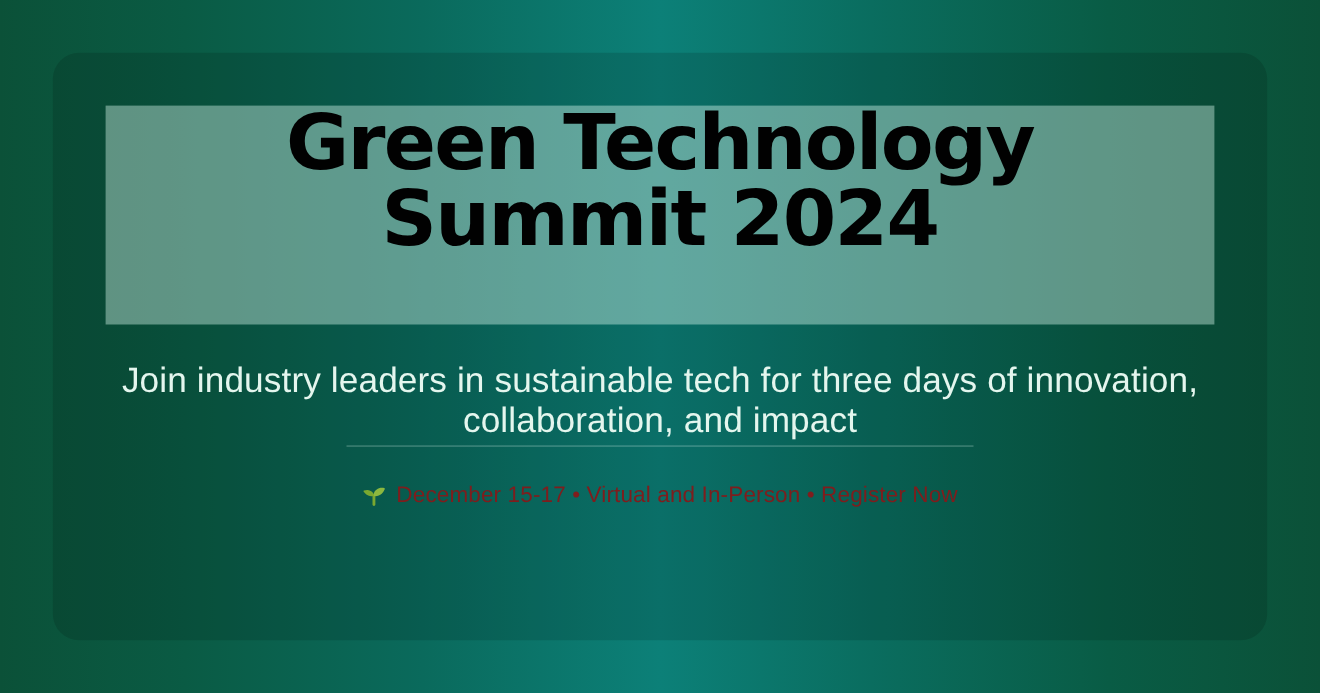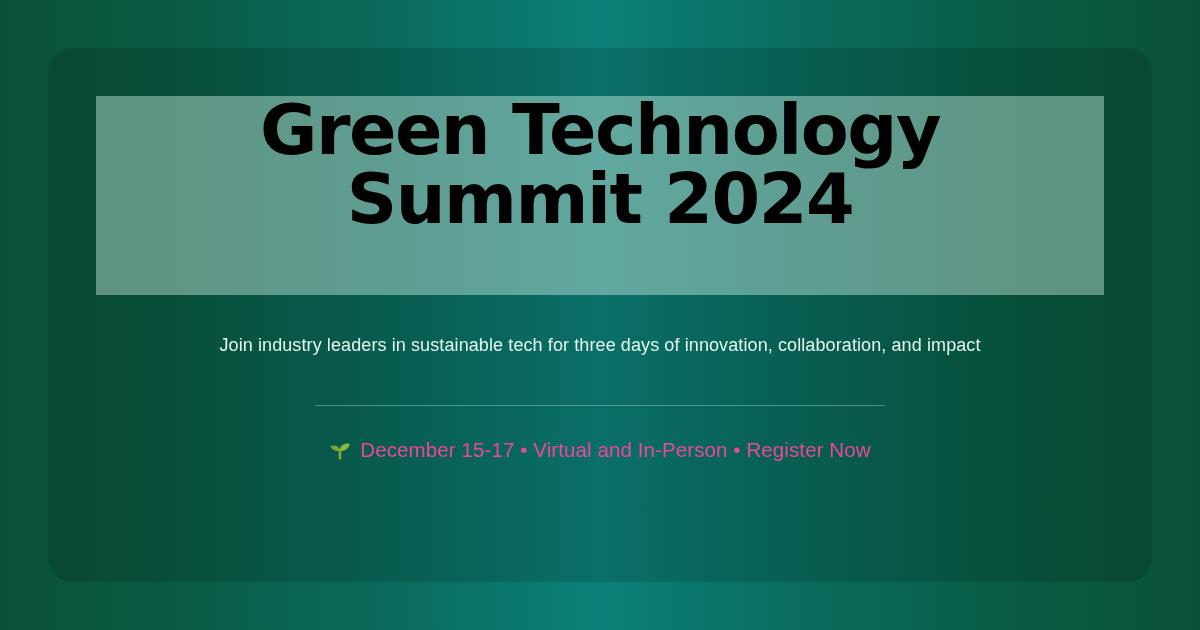--- a/index.html
+++ b/index.html
@@ -75,7 +75,7 @@
     width:1008px;
     font-family:"Liberation Sans", sans-serif;
     font-weight:400;
-    font-size:18px;
+    font-size:32px;
     line-height:37px;
     color:#e4f6ee;
     text-align:center;

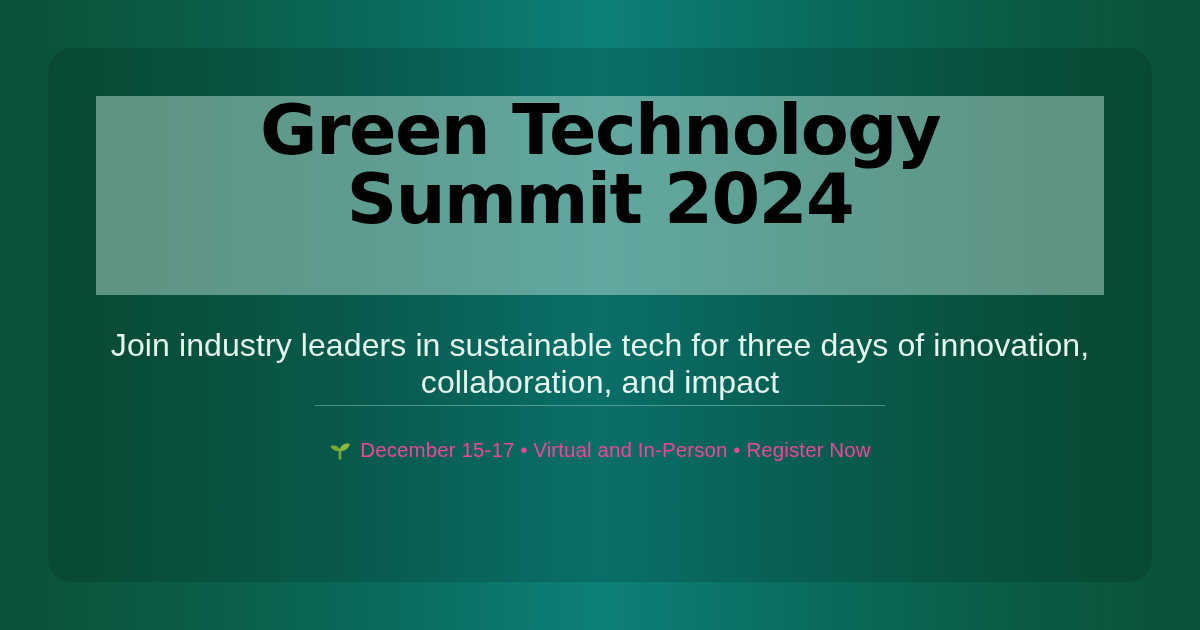--- a/index.html
+++ b/index.html
@@ -116,7 +116,7 @@
     font-weight:400;
     font-size:20.5px;
     line-height:24px;
-    color:#ec4899;
+    color:#7f1d1d;
     letter-spacing:0.1px;
     white-space:nowrap;
   }

